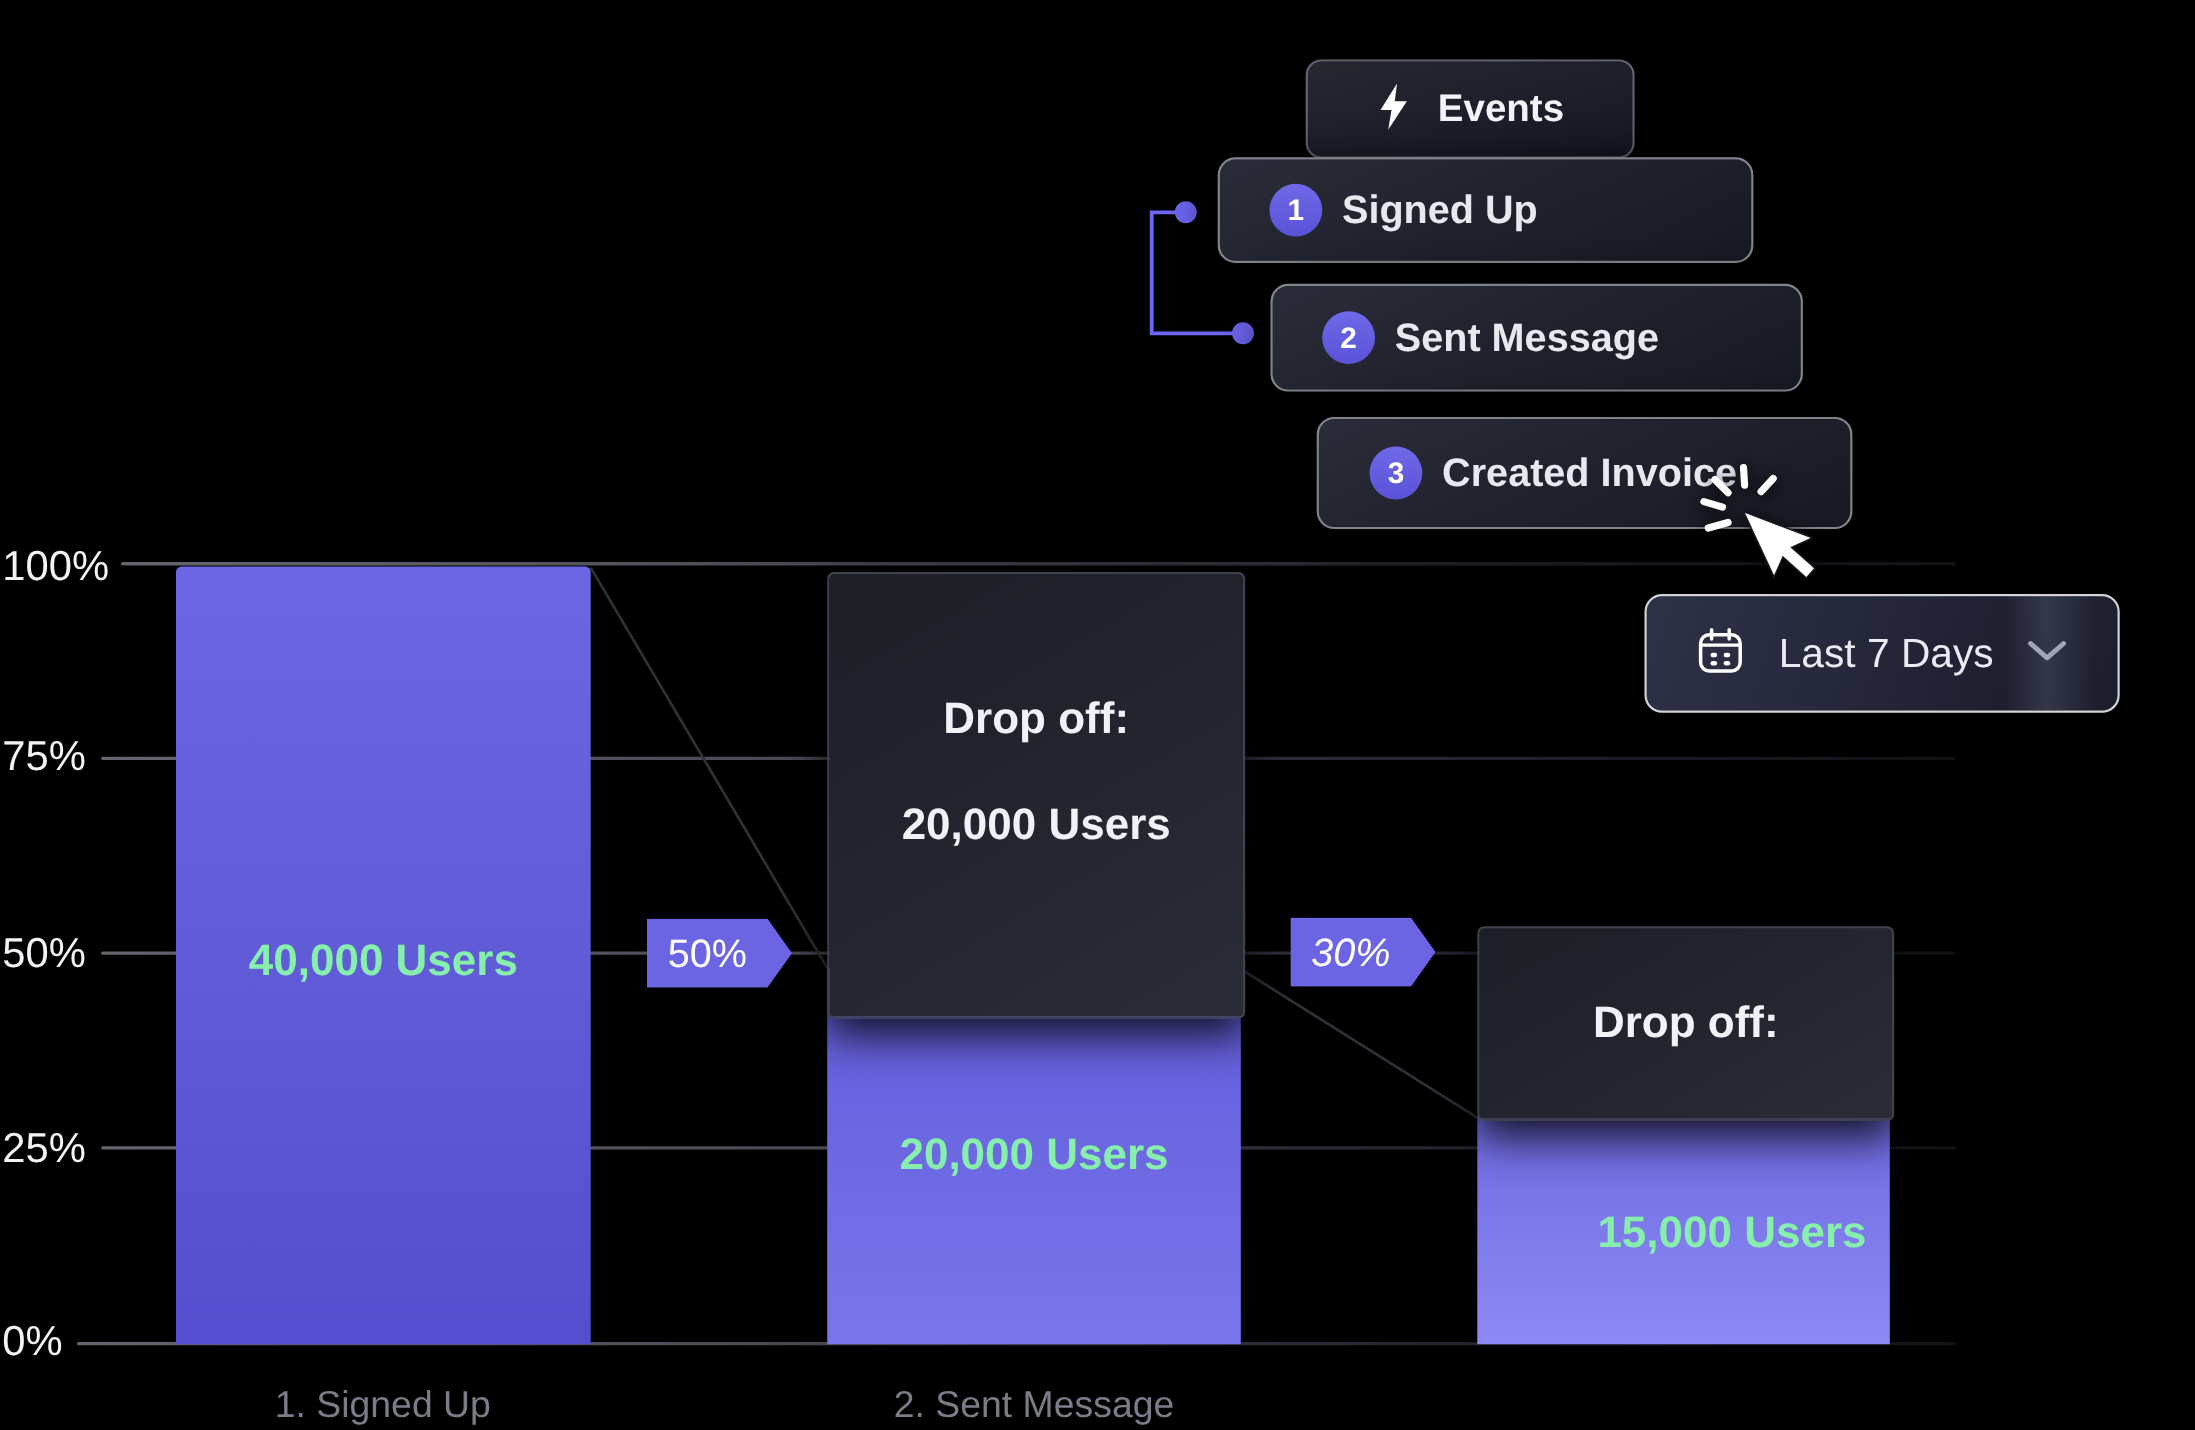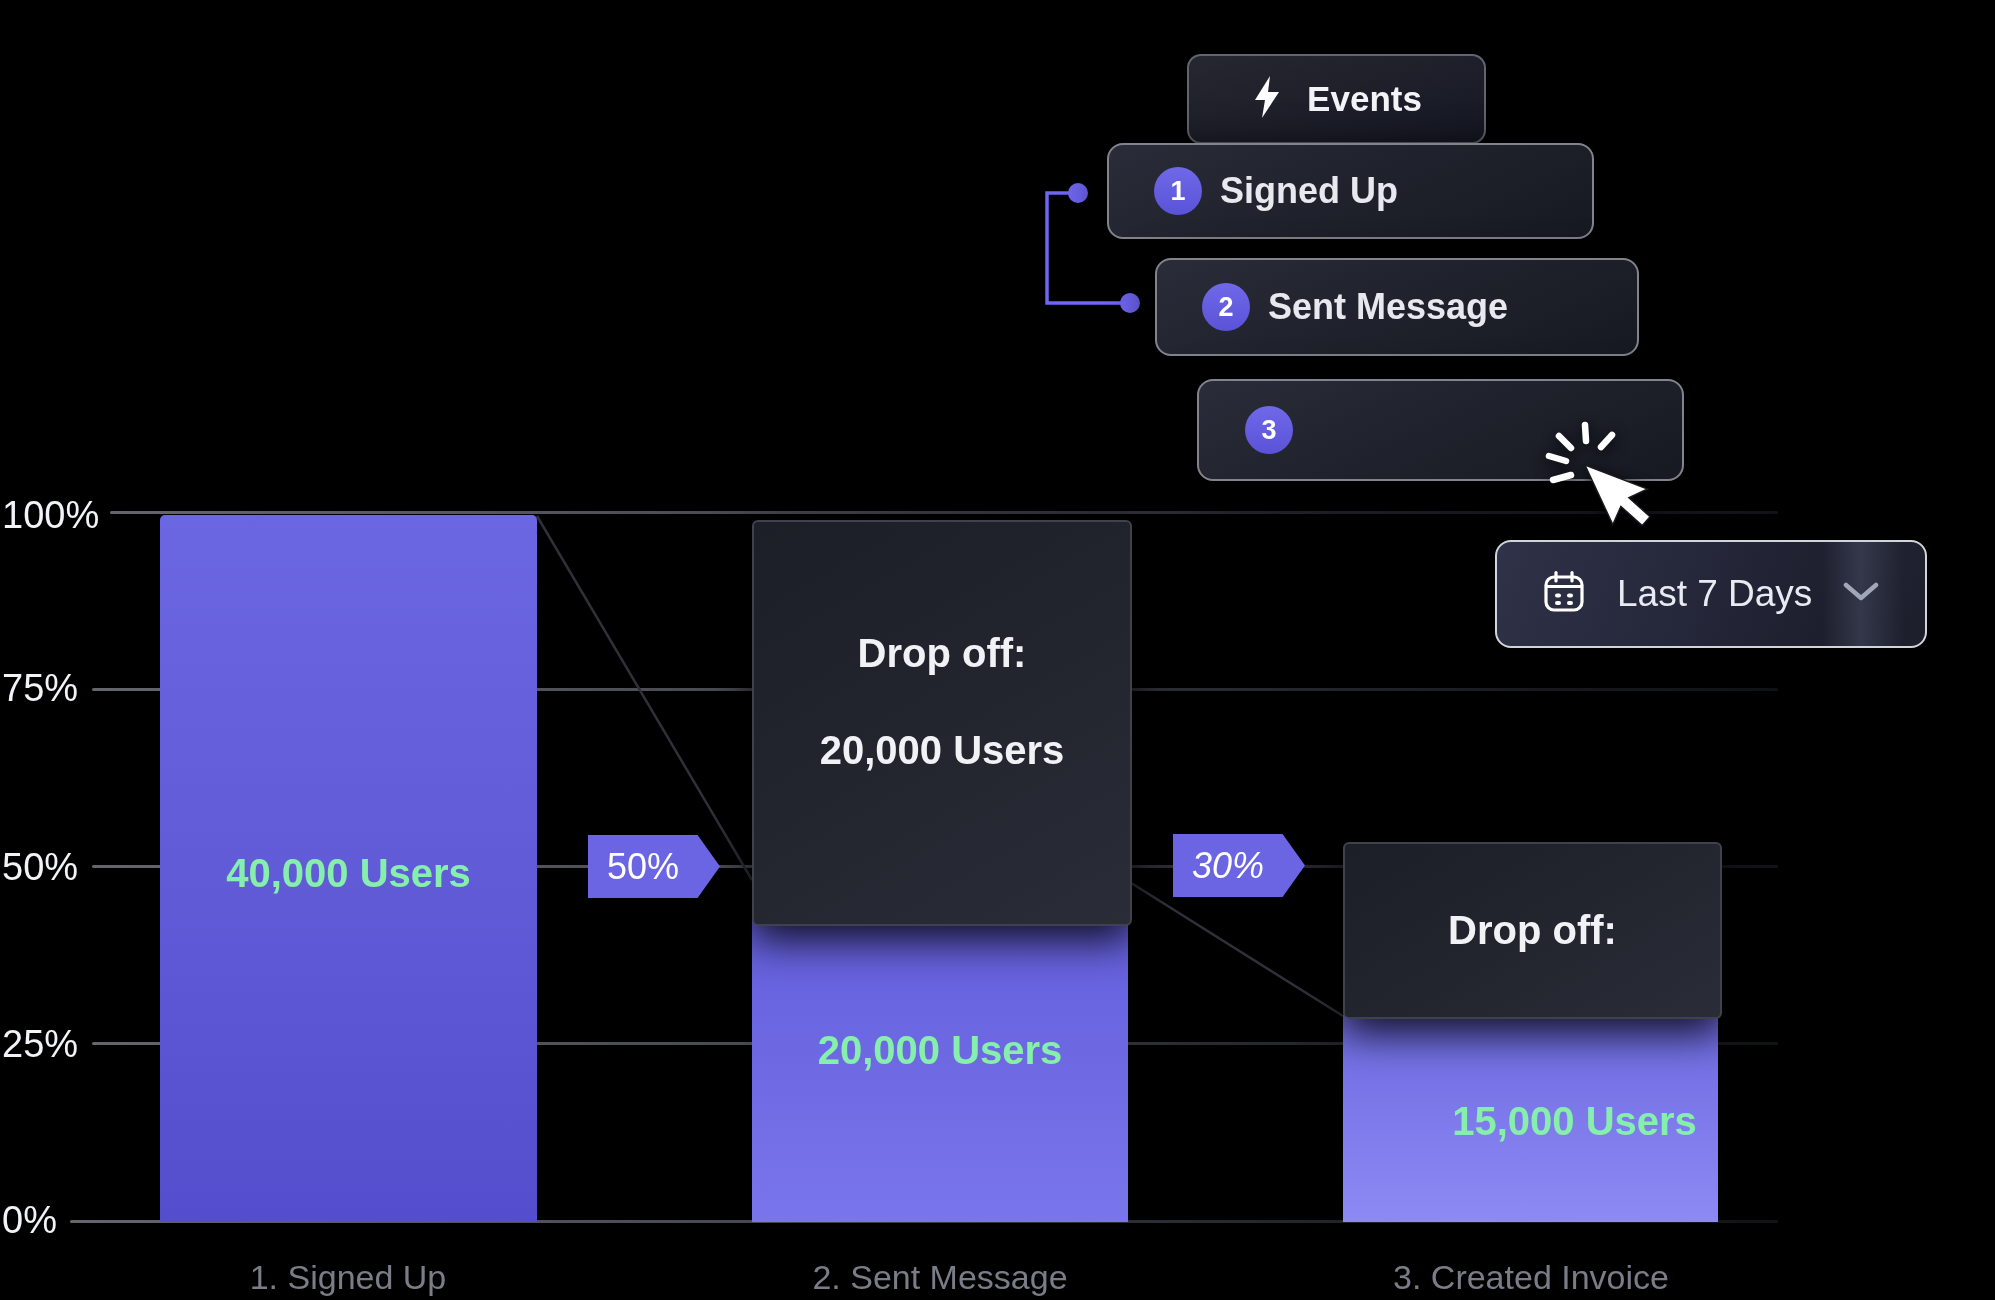--- a/index.html
+++ b/index.html
@@ -133,6 +133,7 @@
   </div>
   <div class="event-card" style="left:1197px;top:379px;width:437px;height:98px;padding-left:46px;">
     <div class="num-circle">3</div>
+    <div class="event-label">Created Invoice</div>
   </div>
 
   <div class="date-filter">

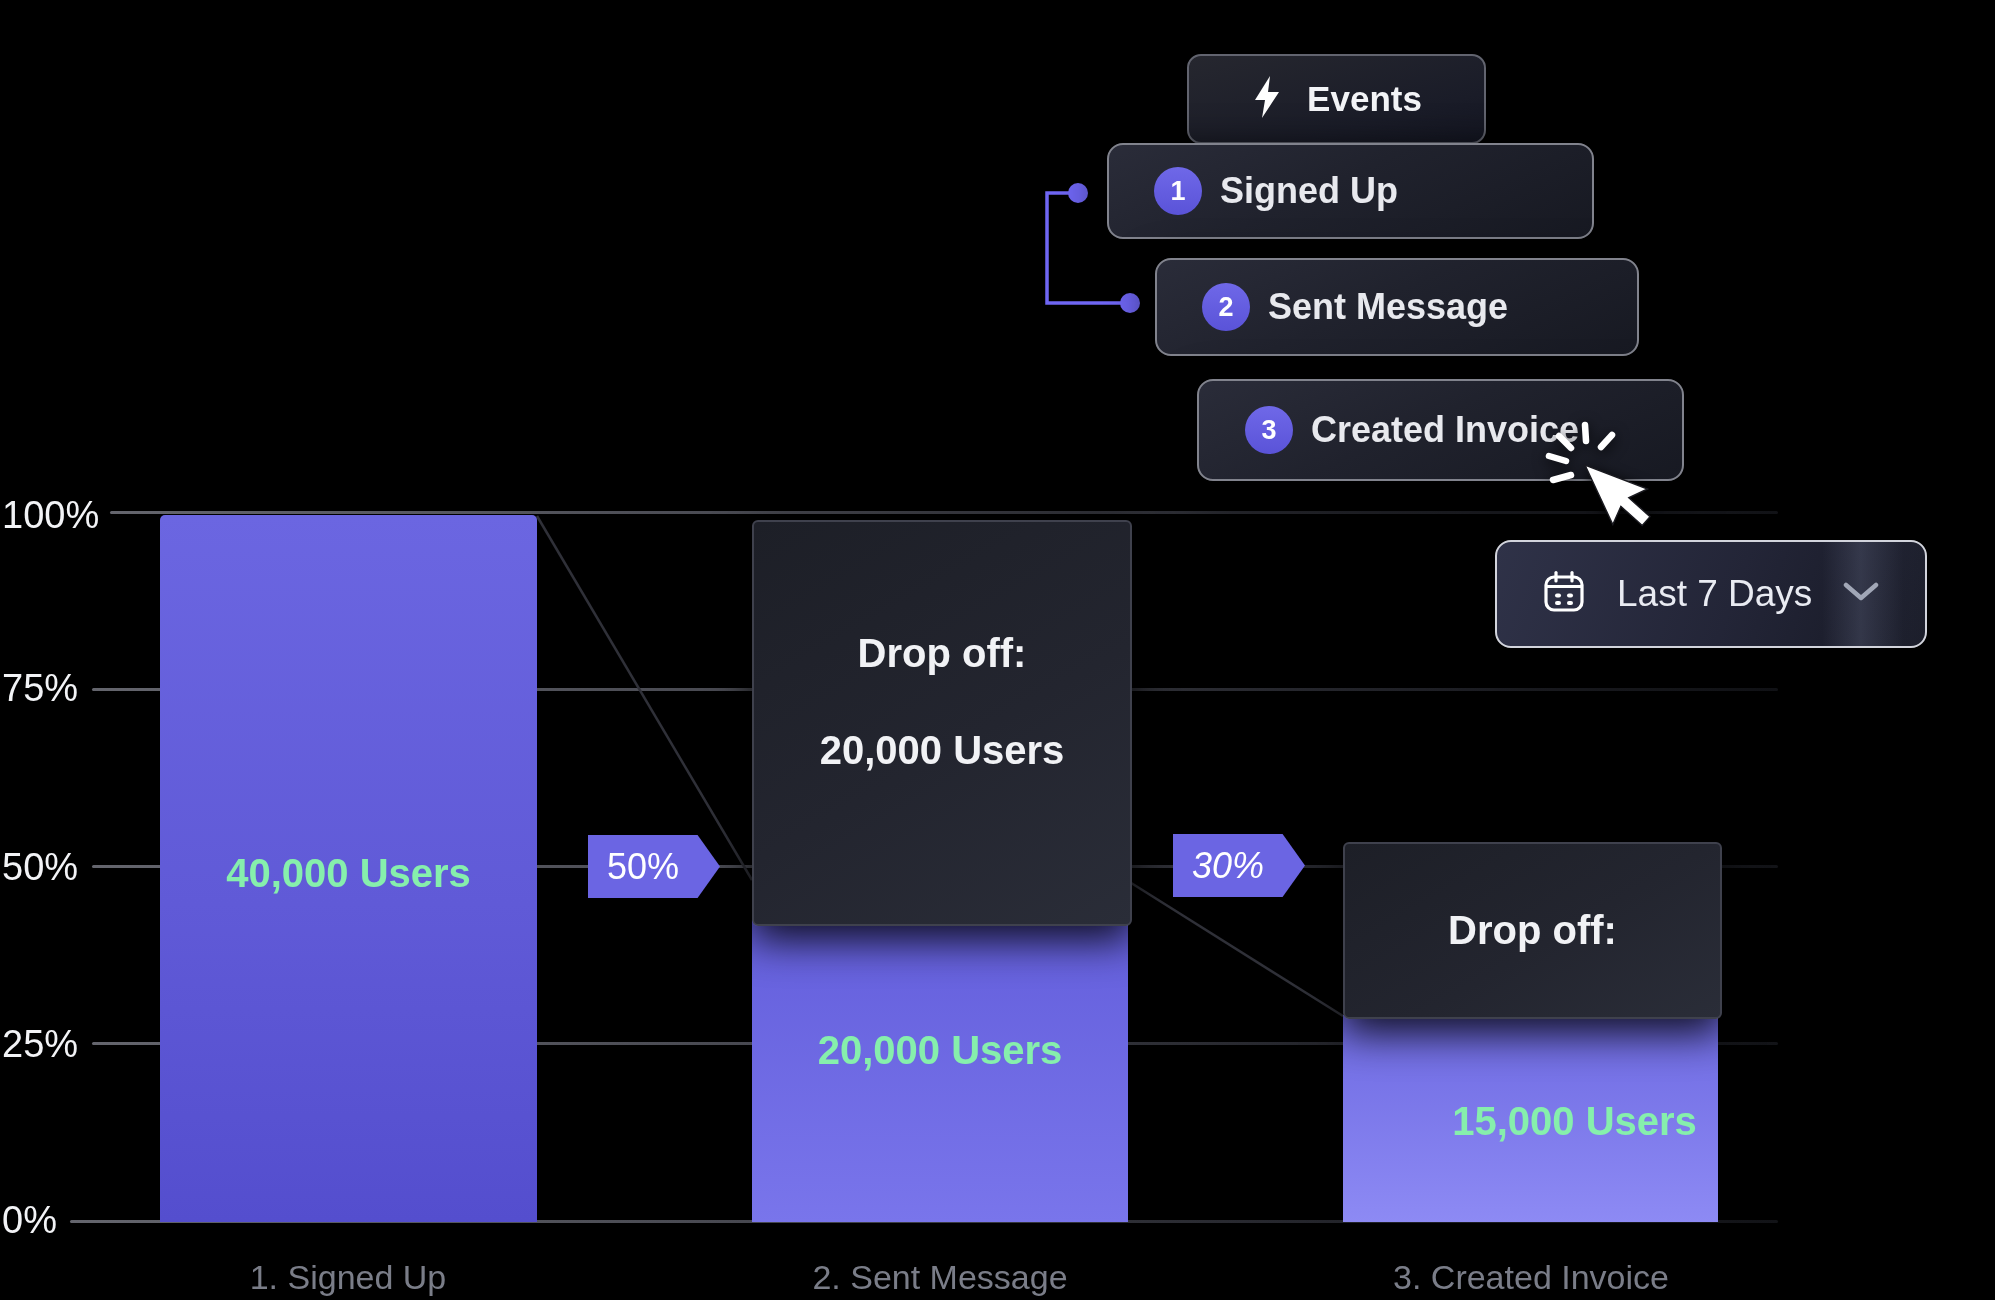--- a/index.html
+++ b/index.html
@@ -106,7 +106,6 @@
 
   <div class="x-label" style="left:138px;top:1258px;">1. Signed Up</div>
   <div class="x-label" style="left:730px;top:1258px;">2. Sent Message</div>
-  <div class="x-label" style="left:1321px;top:1258px;">3. Created Invoice</div>
 
   <svg id="connector-layer" class="layer" width="1995" height="1300">
     <path d="M1078,193 L1047,193 L1047,303 L1130,303" fill="none" stroke="#6f66f3" stroke-width="3.5"></path>

